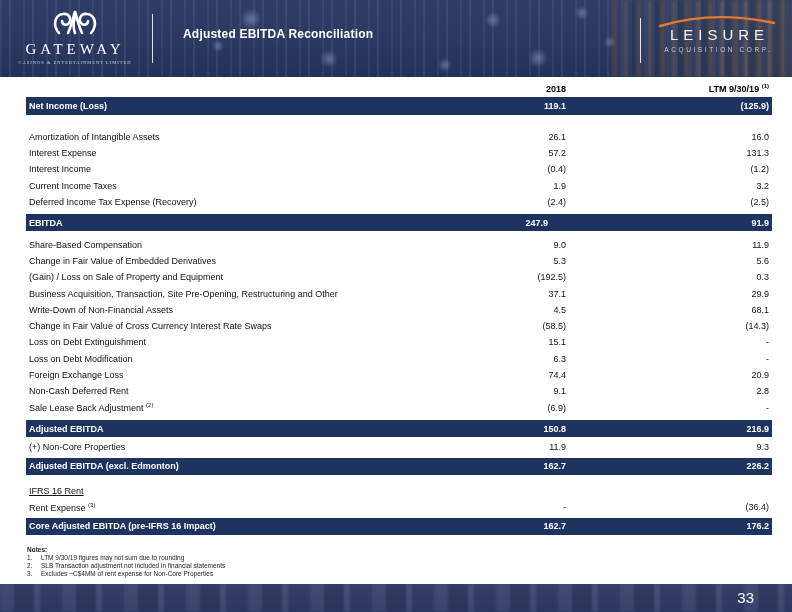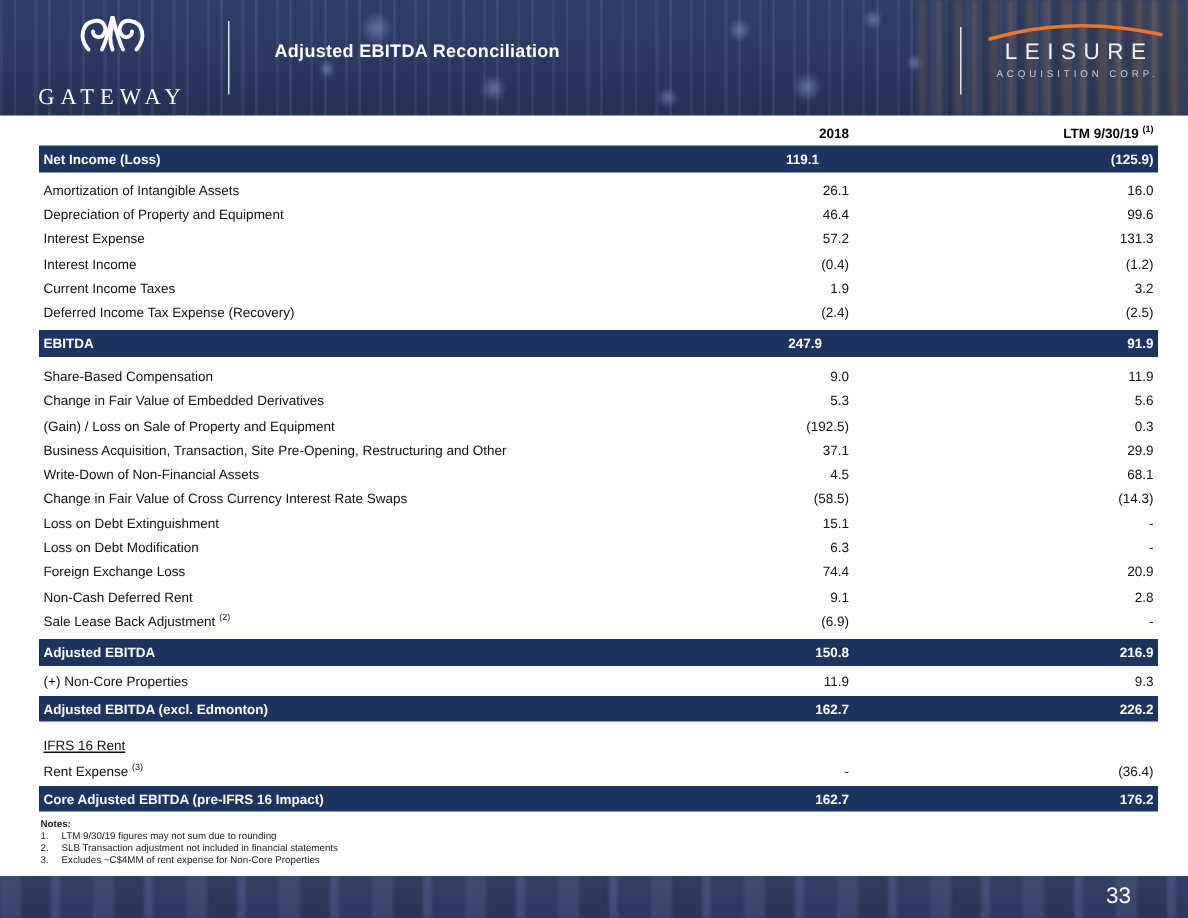--- a/index.html
+++ b/index.html
@@ -37,7 +37,7 @@
 
   .gw-logo { position:absolute; left:0; top:6px; width:150px; height:70px; text-align:center; color:#fff; }
   .gw-mark { display:block; margin:1px auto 0; }
-  .gw-name { font-family:"Liberation Serif", serif; font-size:15px; letter-spacing:4px; color:#fff; margin-top:16px; }
+  .gw-name { font-family:"Liberation Serif", serif; font-size:15px; letter-spacing:4px; color:#fff; margin-top:0px; }
   .gw-tag  { font-family:"Liberation Serif", serif; font-size:4.5px; letter-spacing:1px; color:#cdd3e2; margin-top:2px; }
 
   .vline { position:absolute; width:1px; background:rgba(255,255,255,0.85); }

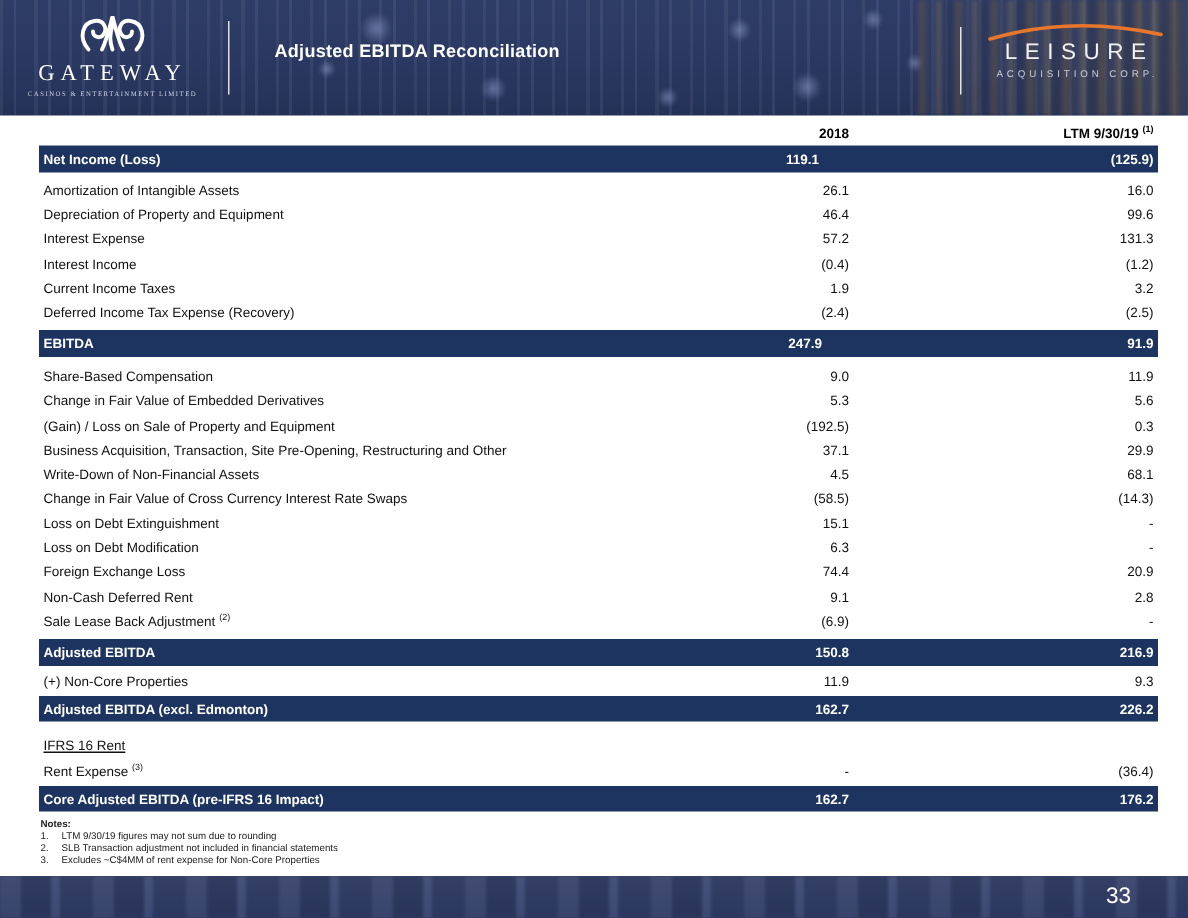--- a/index.html
+++ b/index.html
@@ -69,7 +69,7 @@
   .row.navy { background:#1d3461; height:17.5px; }
   .row.navy .label, .row.navy .num { color:#ffffff; font-weight:bold; }
 
-  .m-net   { margin-bottom:4px;gap:20px; }
+  .m-net   { margin-bottom:14px; }
   .m-ebitda{ margin-top:4px; margin-bottom:5px;gap:18px; }
   .m-adj   { margin-top:4px; margin-bottom:2px; }
   .m-excl  { margin-top:2px; margin-bottom:8px; }

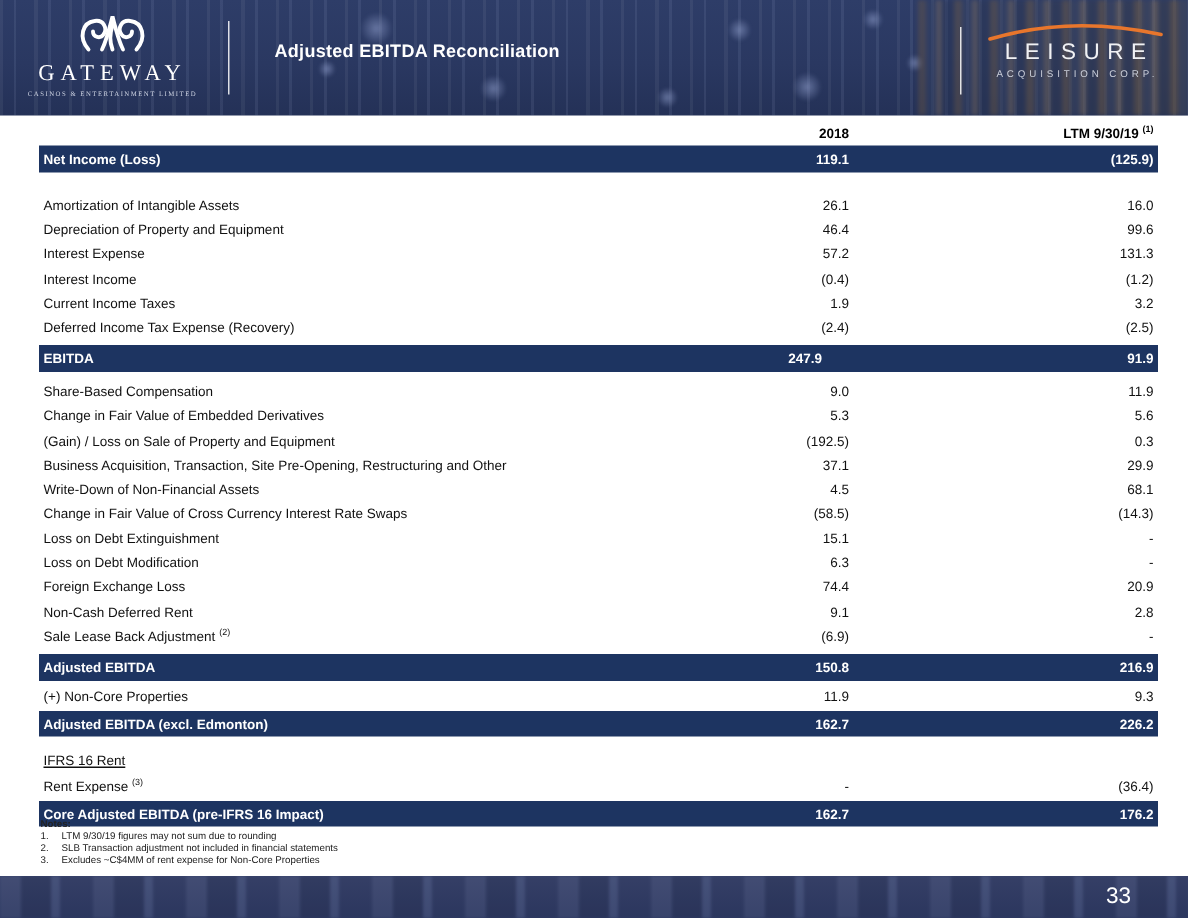--- a/index.html
+++ b/index.html
@@ -161,11 +161,6 @@
       <div class="num c2">16.0</div>
     </div>
     <div class="row">
-      <div class="label">Depreciation of Property and Equipment</div>
-      <div class="num c1">46.4</div>
-      <div class="num c2">99.6</div>
-    </div>
-    <div class="row">
       <div class="label">Interest Expense</div>
       <div class="num c1">57.2</div>
       <div class="num c2">131.3</div>

